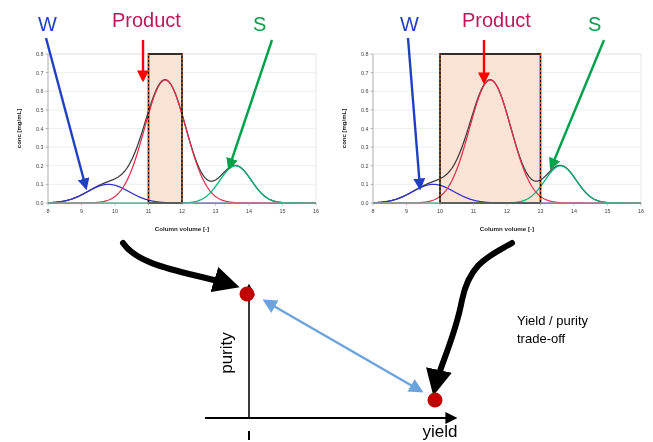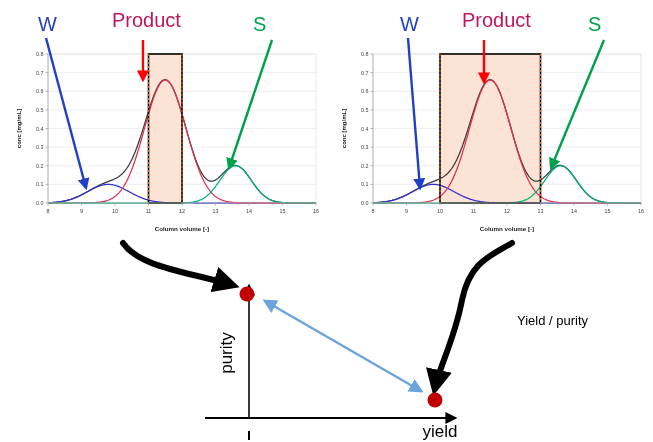--- a/index.html
+++ b/index.html
@@ -259,6 +259,7 @@
 
   <div class="tradeoff-text">
     <div>Yield / purity</div>
+    <div>trade-off</div>
   </div>
 
 </div>

